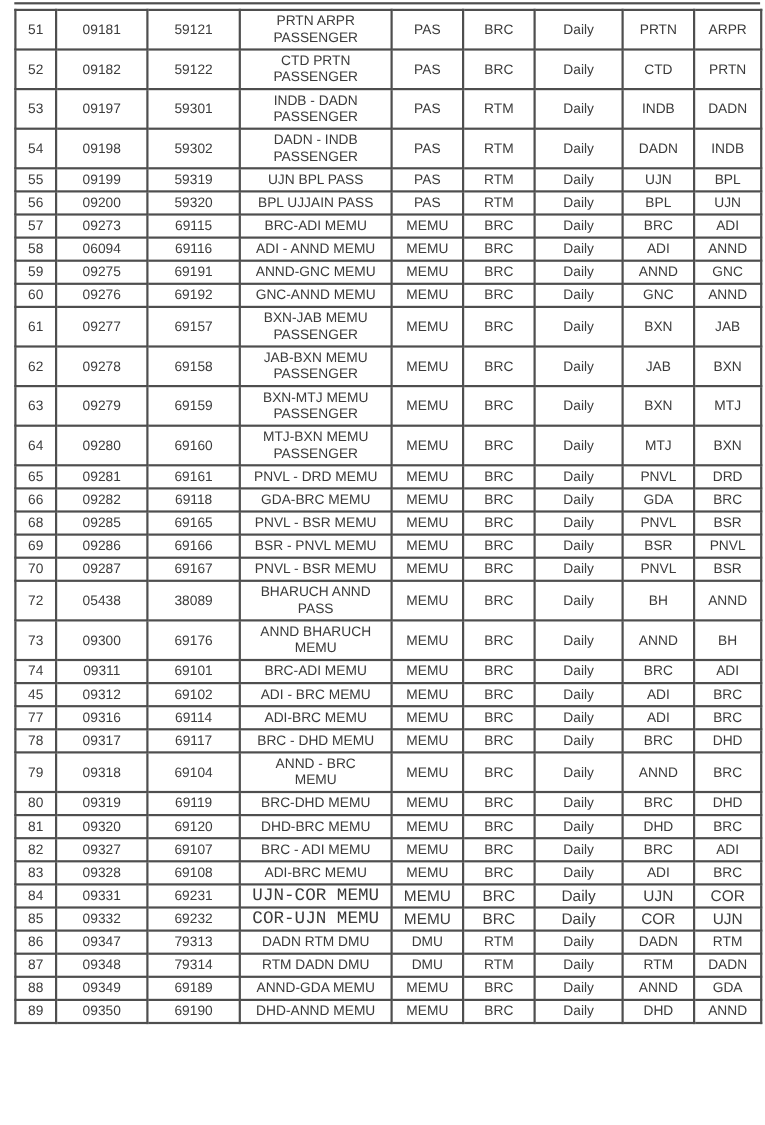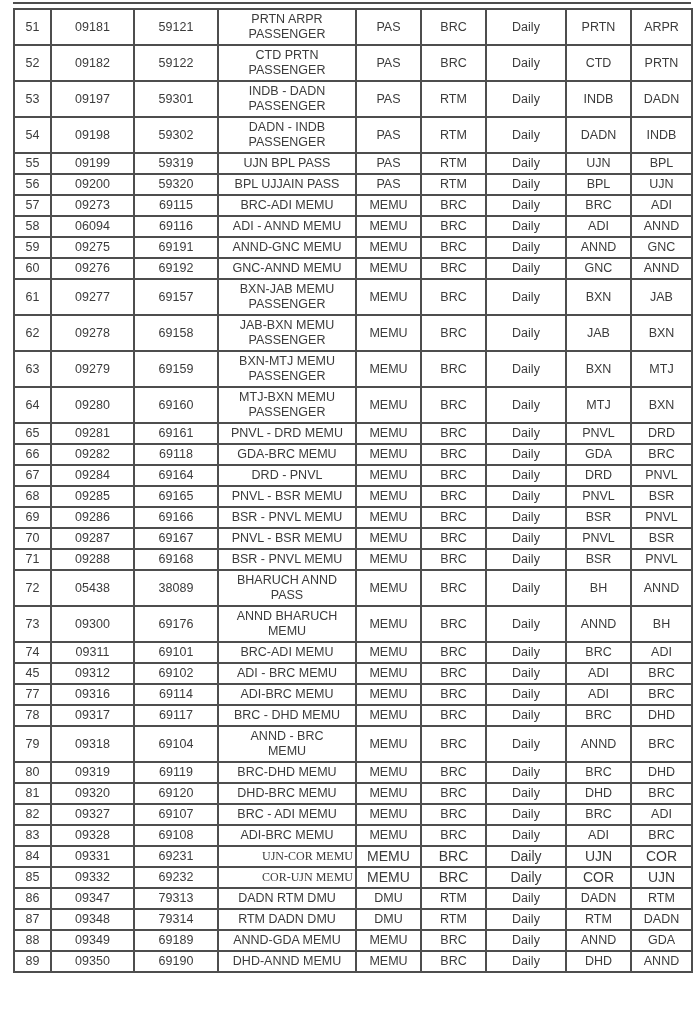--- a/index.html
+++ b/index.html
@@ -270,17 +270,6 @@
           <td class="col-destination">BRC</td>
         </tr>
         <tr>
-          <td class="col-serial">67</td>
-          <td class="col-train-no-1">09284</td>
-          <td class="col-train-no-2">69164</td>
-          <td class="col-train-name">DRD - PNVL</td>
-          <td class="col-type">MEMU</td>
-          <td class="col-zone">BRC</td>
-          <td class="col-frequency">Daily</td>
-          <td class="col-origin">DRD</td>
-          <td class="col-destination">PNVL</td>
-        </tr>
-        <tr>
           <td class="col-serial">68</td>
           <td class="col-train-no-1">09285</td>
           <td class="col-train-no-2">69165</td>

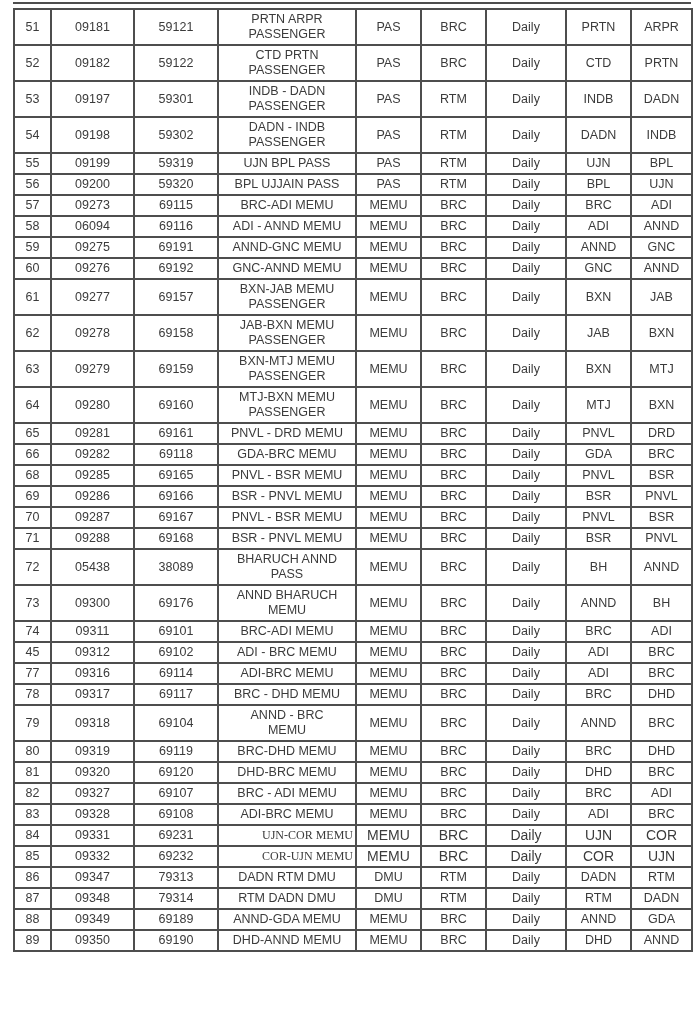--- a/index.html
+++ b/index.html
@@ -303,17 +303,6 @@
           <td class="col-destination">BSR</td>
         </tr>
         <tr>
-          <td class="col-serial">71</td>
-          <td class="col-train-no-1">09288</td>
-          <td class="col-train-no-2">69168</td>
-          <td class="col-train-name">BSR - PNVL MEMU</td>
-          <td class="col-type">MEMU</td>
-          <td class="col-zone">BRC</td>
-          <td class="col-frequency">Daily</td>
-          <td class="col-origin">BSR</td>
-          <td class="col-destination">PNVL</td>
-        </tr>
-        <tr>
           <td class="col-serial">72</td>
           <td class="col-train-no-1">05438</td>
           <td class="col-train-no-2">38089</td>

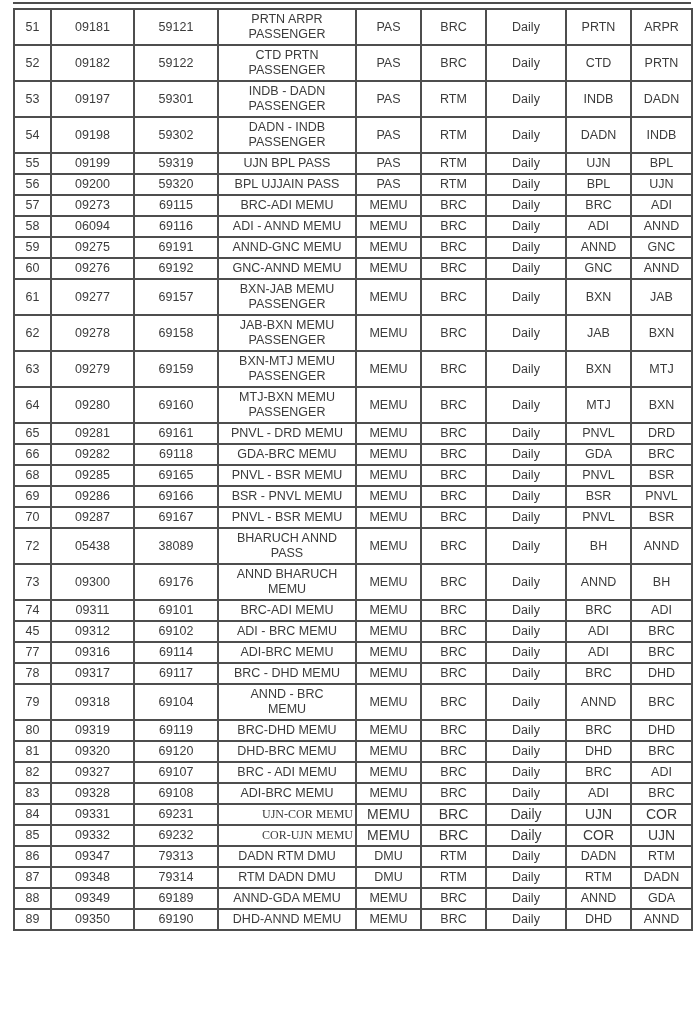--- a/index.html
+++ b/index.html
@@ -55,9 +55,8 @@
 
   
   tr.alt td.col-train-name {
-    font-family: Liberation Serif, serif;
-    font-size: 12px;
-    text-align: right;
+    font-family: Liberation Mono, monospace;
+    font-size: 16px;
   }
   tr.alt td.col-type,
   tr.alt td.col-zone,

